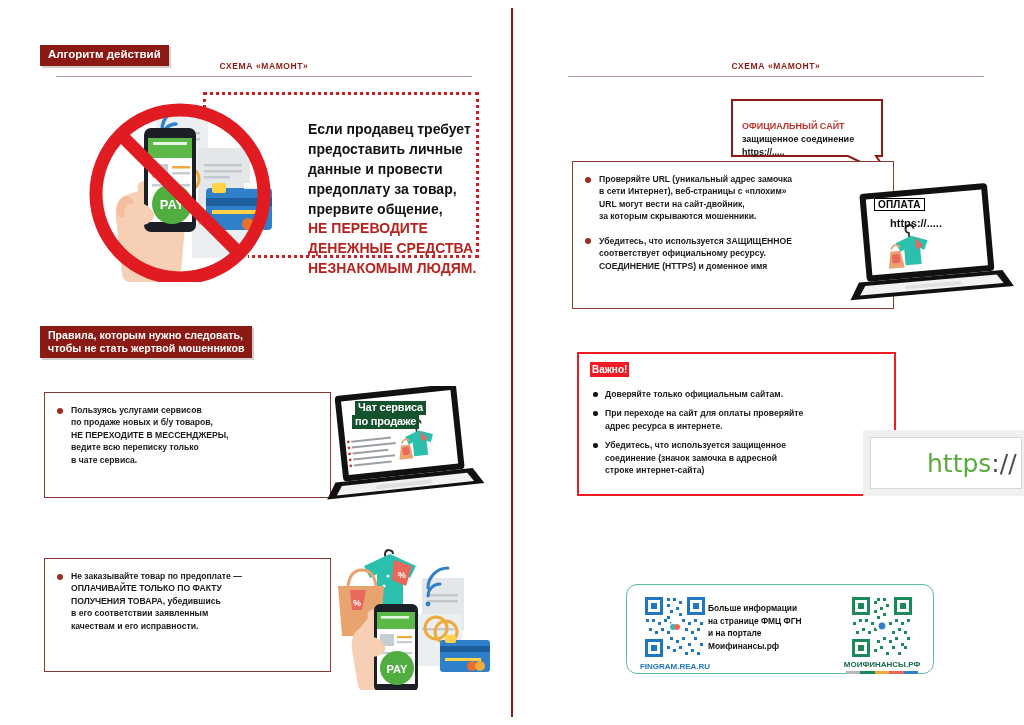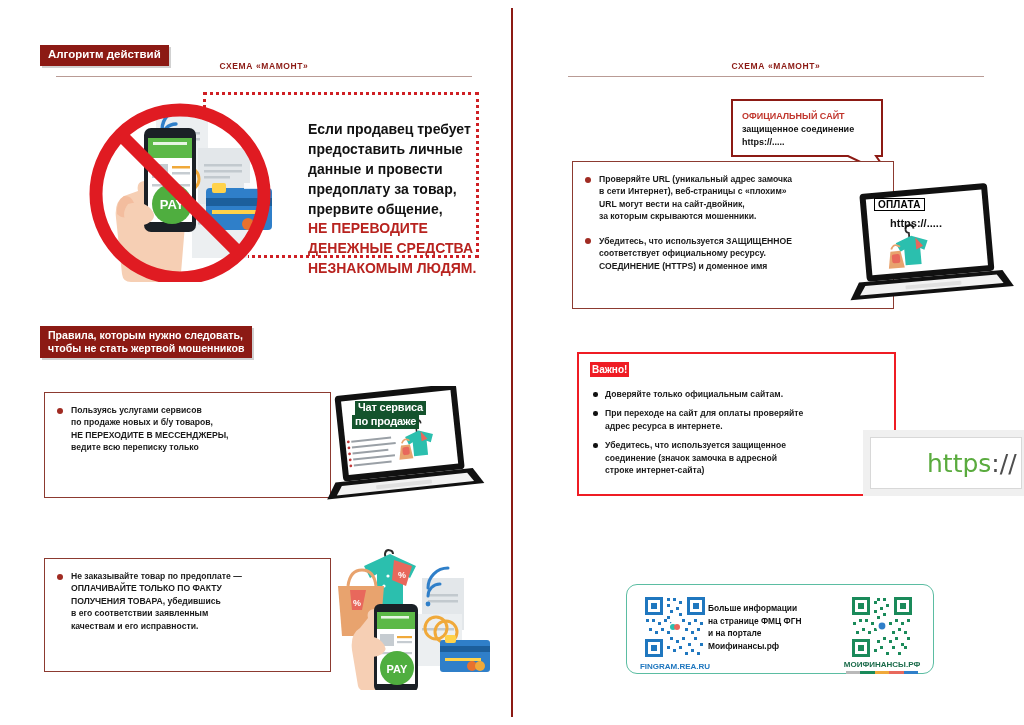--- a/index.html
+++ b/index.html
@@ -320,7 +320,7 @@
       <svg width="170" height="78" viewBox="0 0 170 78" style="position:absolute;left:0;top:0;">
         <path d="M2 2 L152 2 L152 58 L146 58 L160 78 L118 58 L2 58 Z" fill="#ffffff" stroke="#8c1a14" stroke-width="2"></path>
       </svg>
-      <div style="position:absolute;left:12px;top:12px;width:140px;">
+      <div style="position:absolute;left:12px;top:22px;width:140px;">
         <div style="font-size:9px;font-weight:bold;color:#c0352c;line-height:1.45;">ОФИЦИАЛЬНЫЙ САЙТ</div>
         <div style="font-size:9px;font-weight:bold;color:#111;line-height:1.45;">защищенное соединение</div>
         <div style="font-size:9px;font-weight:bold;color:#111;line-height:1.45;">https://.....</div>

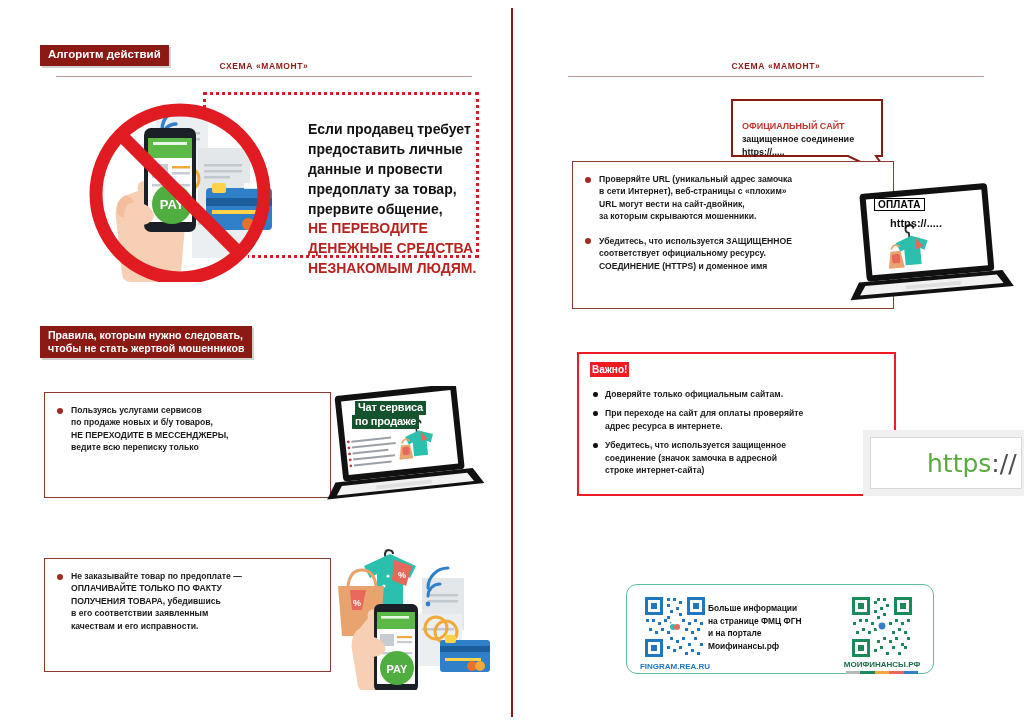--- a/index.html
+++ b/index.html
@@ -200,6 +200,7 @@
         <div>по продаже новых и б/у товаров,</div>
         <div class="hl2">НЕ ПЕРЕХОДИТЕ В МЕССЕНДЖЕРЫ,</div>
         <div>ведите всю переписку только</div>
+        <div>в чате сервиса.</div>
       </li>
     </ul>
 

